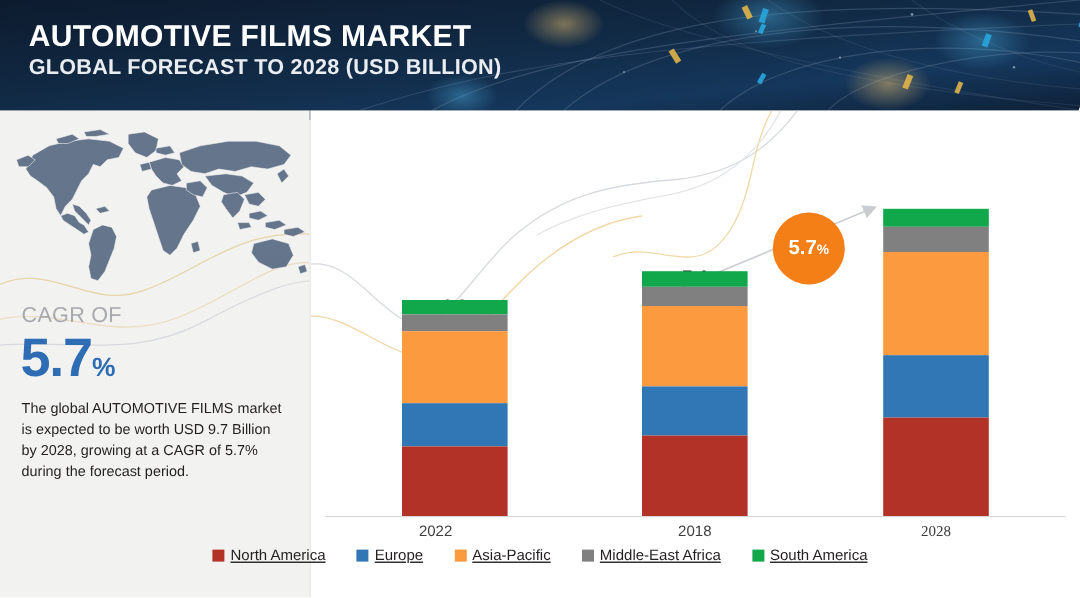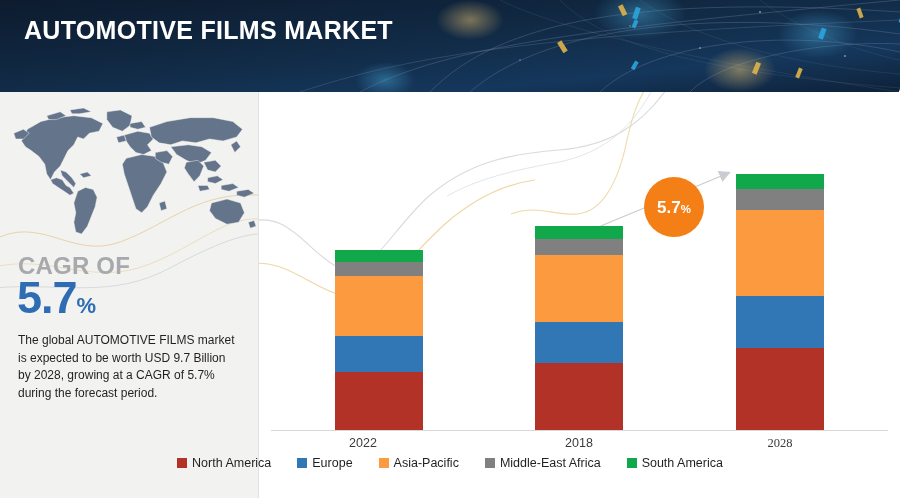--- a/index.html
+++ b/index.html
@@ -302,6 +302,7 @@
     </svg>
     <div class="header-text">
       <div class="header-title">AUTOMOTIVE FILMS MARKET</div>
+      <div class="header-subtitle">GLOBAL FORECAST TO 2028 (USD BILLION)</div>
     </div>
   </div>
 

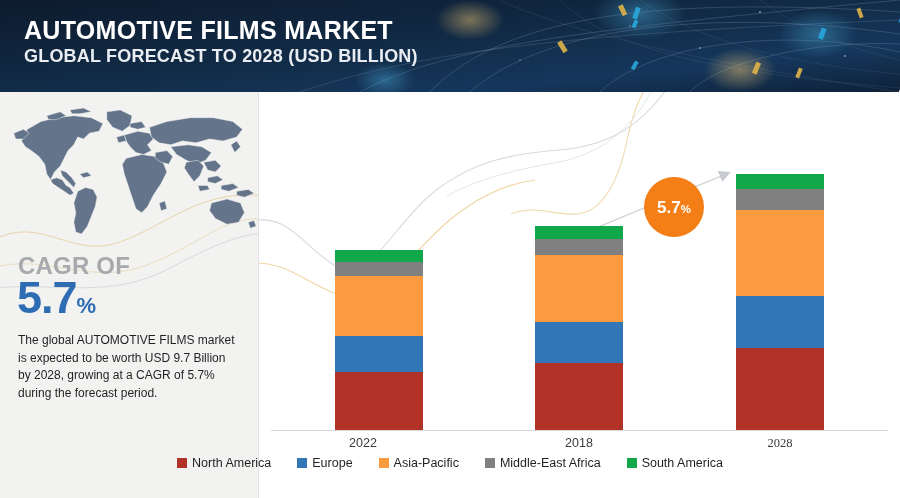--- a/index.html
+++ b/index.html
@@ -89,8 +89,8 @@
     position: absolute;
     left: 18px;
     top: 160px;
-    font-size: 24px;
-    font-weight: bold;
+    font-size: 18px;
+    font-weight: normal;
     color: #a7a9ac;
     letter-spacing: 0.2px;
   }

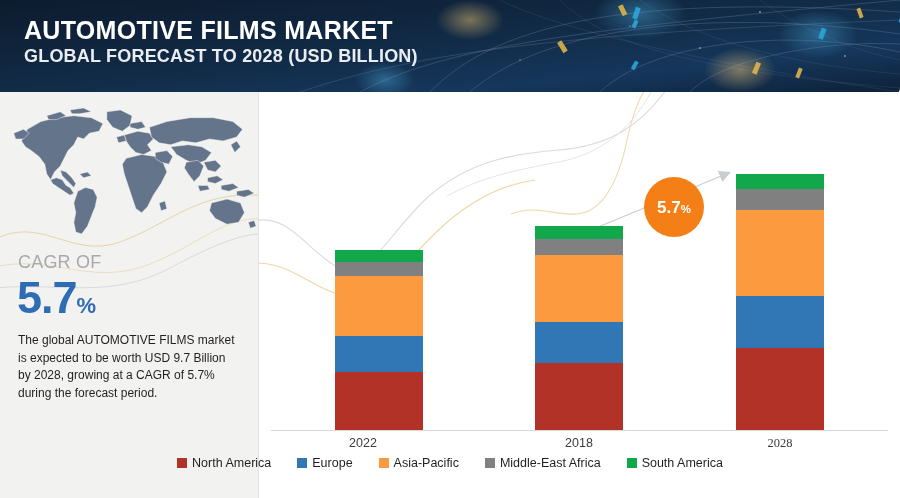--- a/index.html
+++ b/index.html
@@ -215,6 +215,7 @@
     justify-content: center;
     align-items: center;
     gap: 26px;
+    text-decoration: underline;
   }
   .legend-item {
     display: flex;

